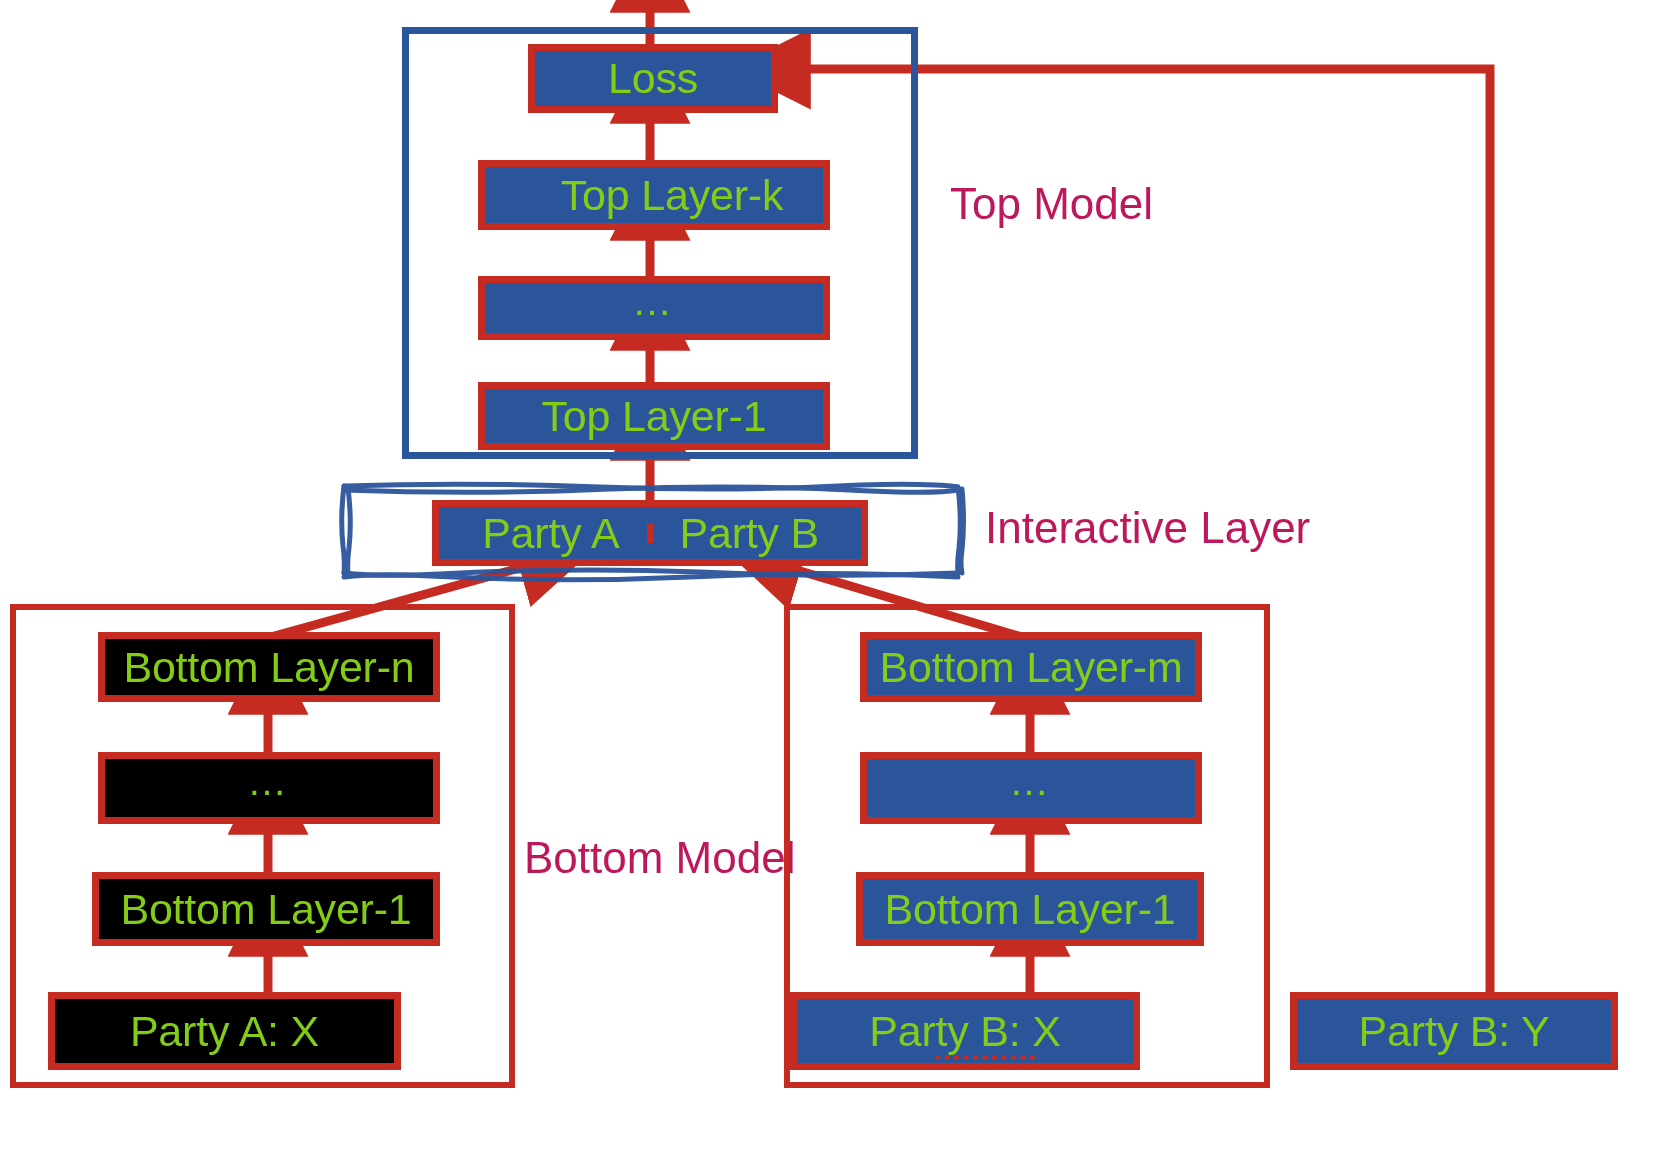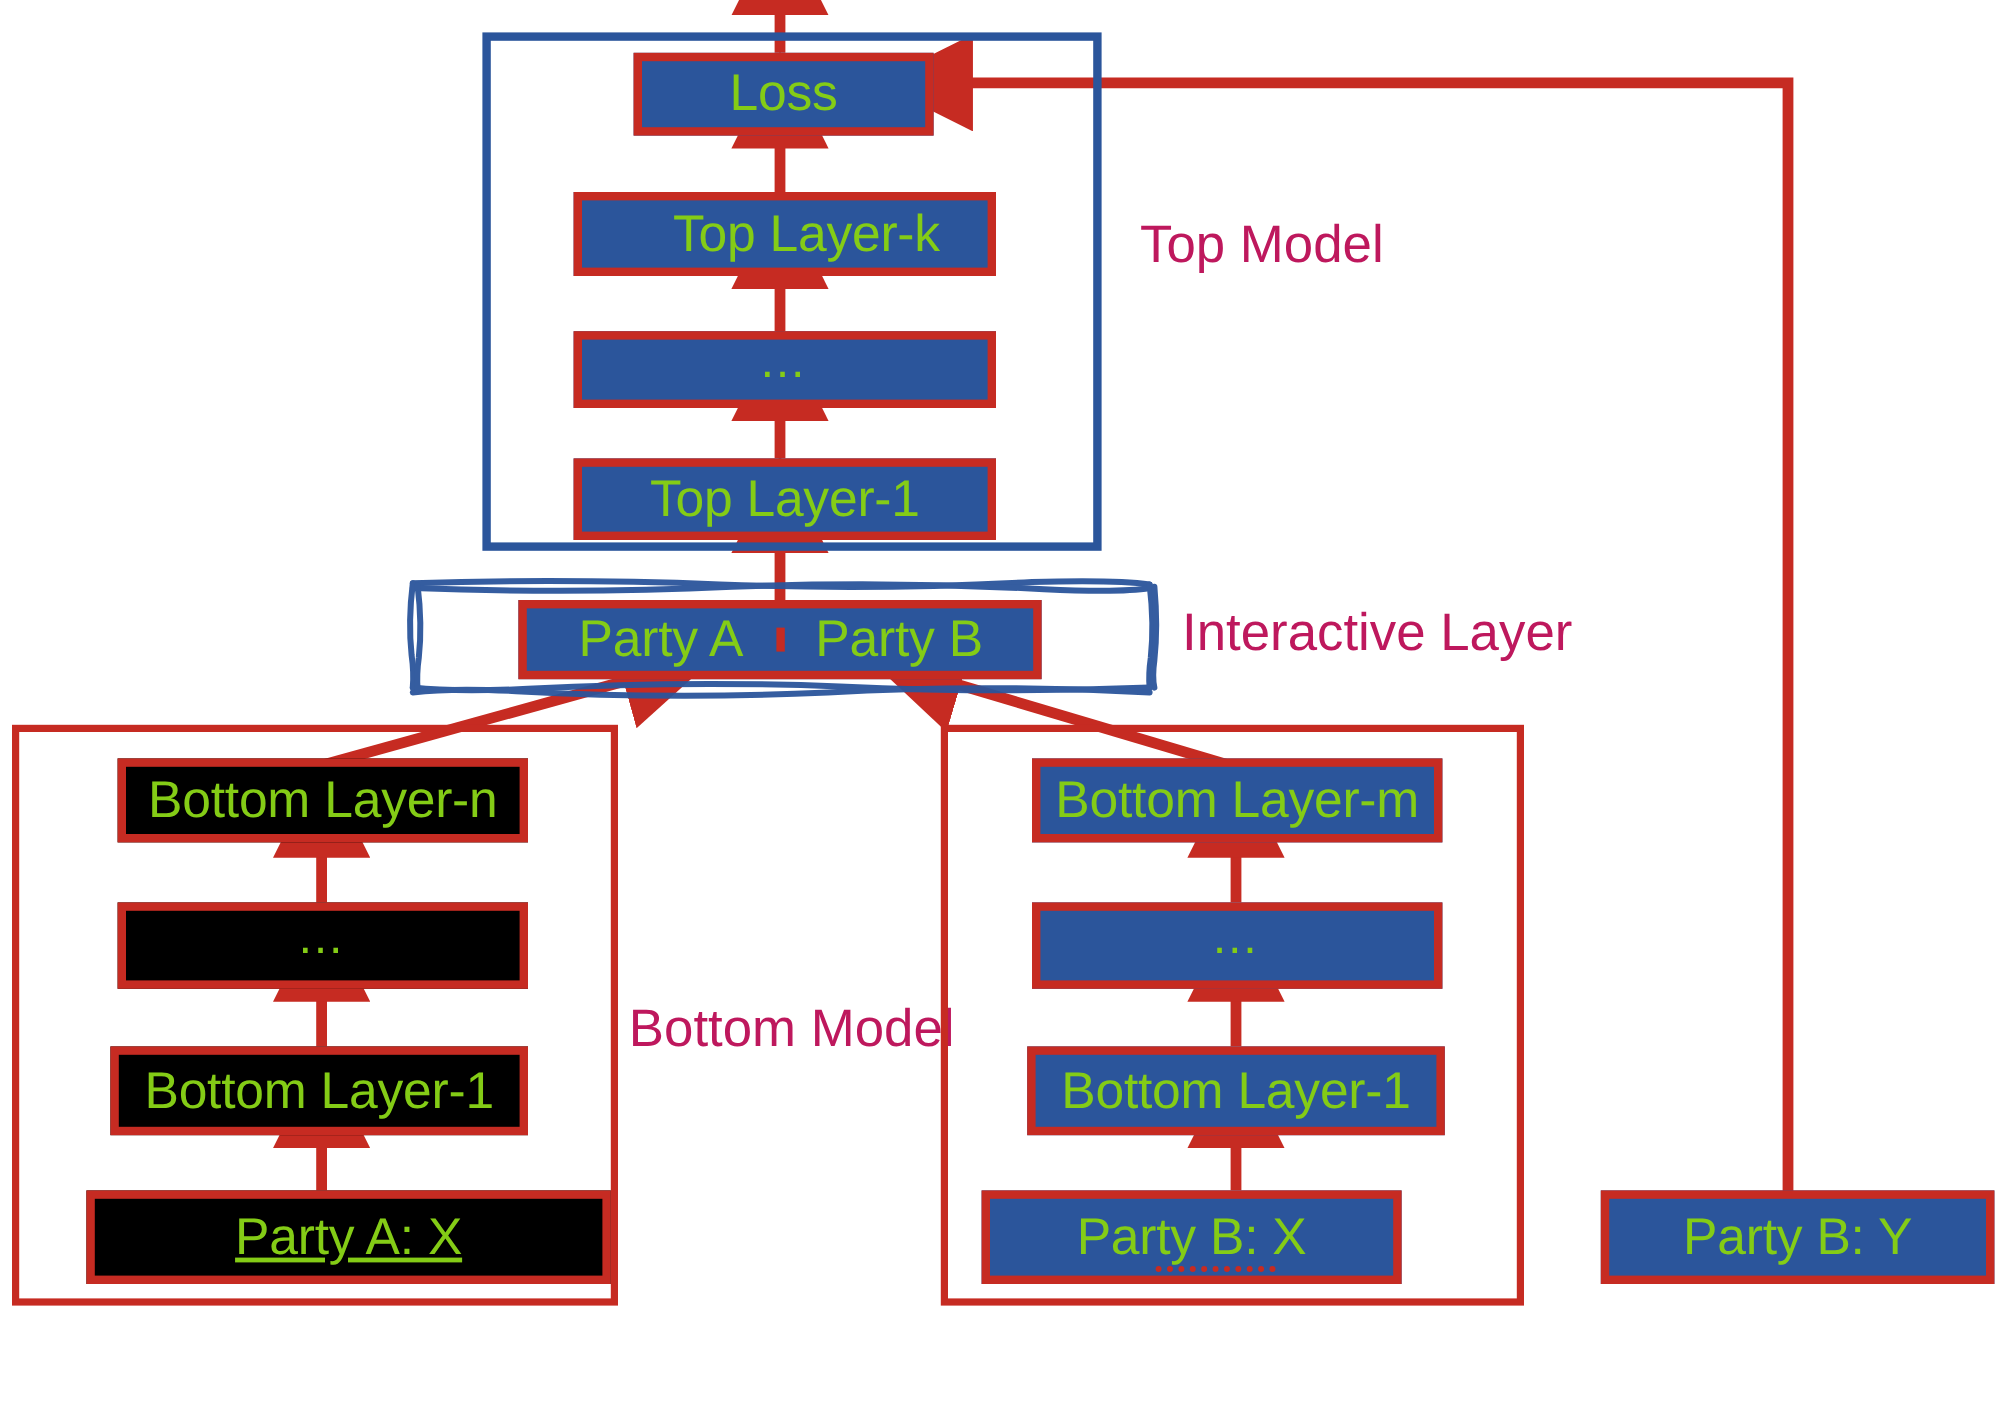--- a/index.html
+++ b/index.html
@@ -182,7 +182,7 @@
     <span>Bottom Layer-1</span>
   </div>
 
-  <div class="node black" style="left:72px; top:992px; width:437px; height:78px;text-decoration:underline;">
+  <div class="node black" style="left:48px; top:992px; width:353px; height:78px;">
     <span>Party A: X</span>
   </div>
 

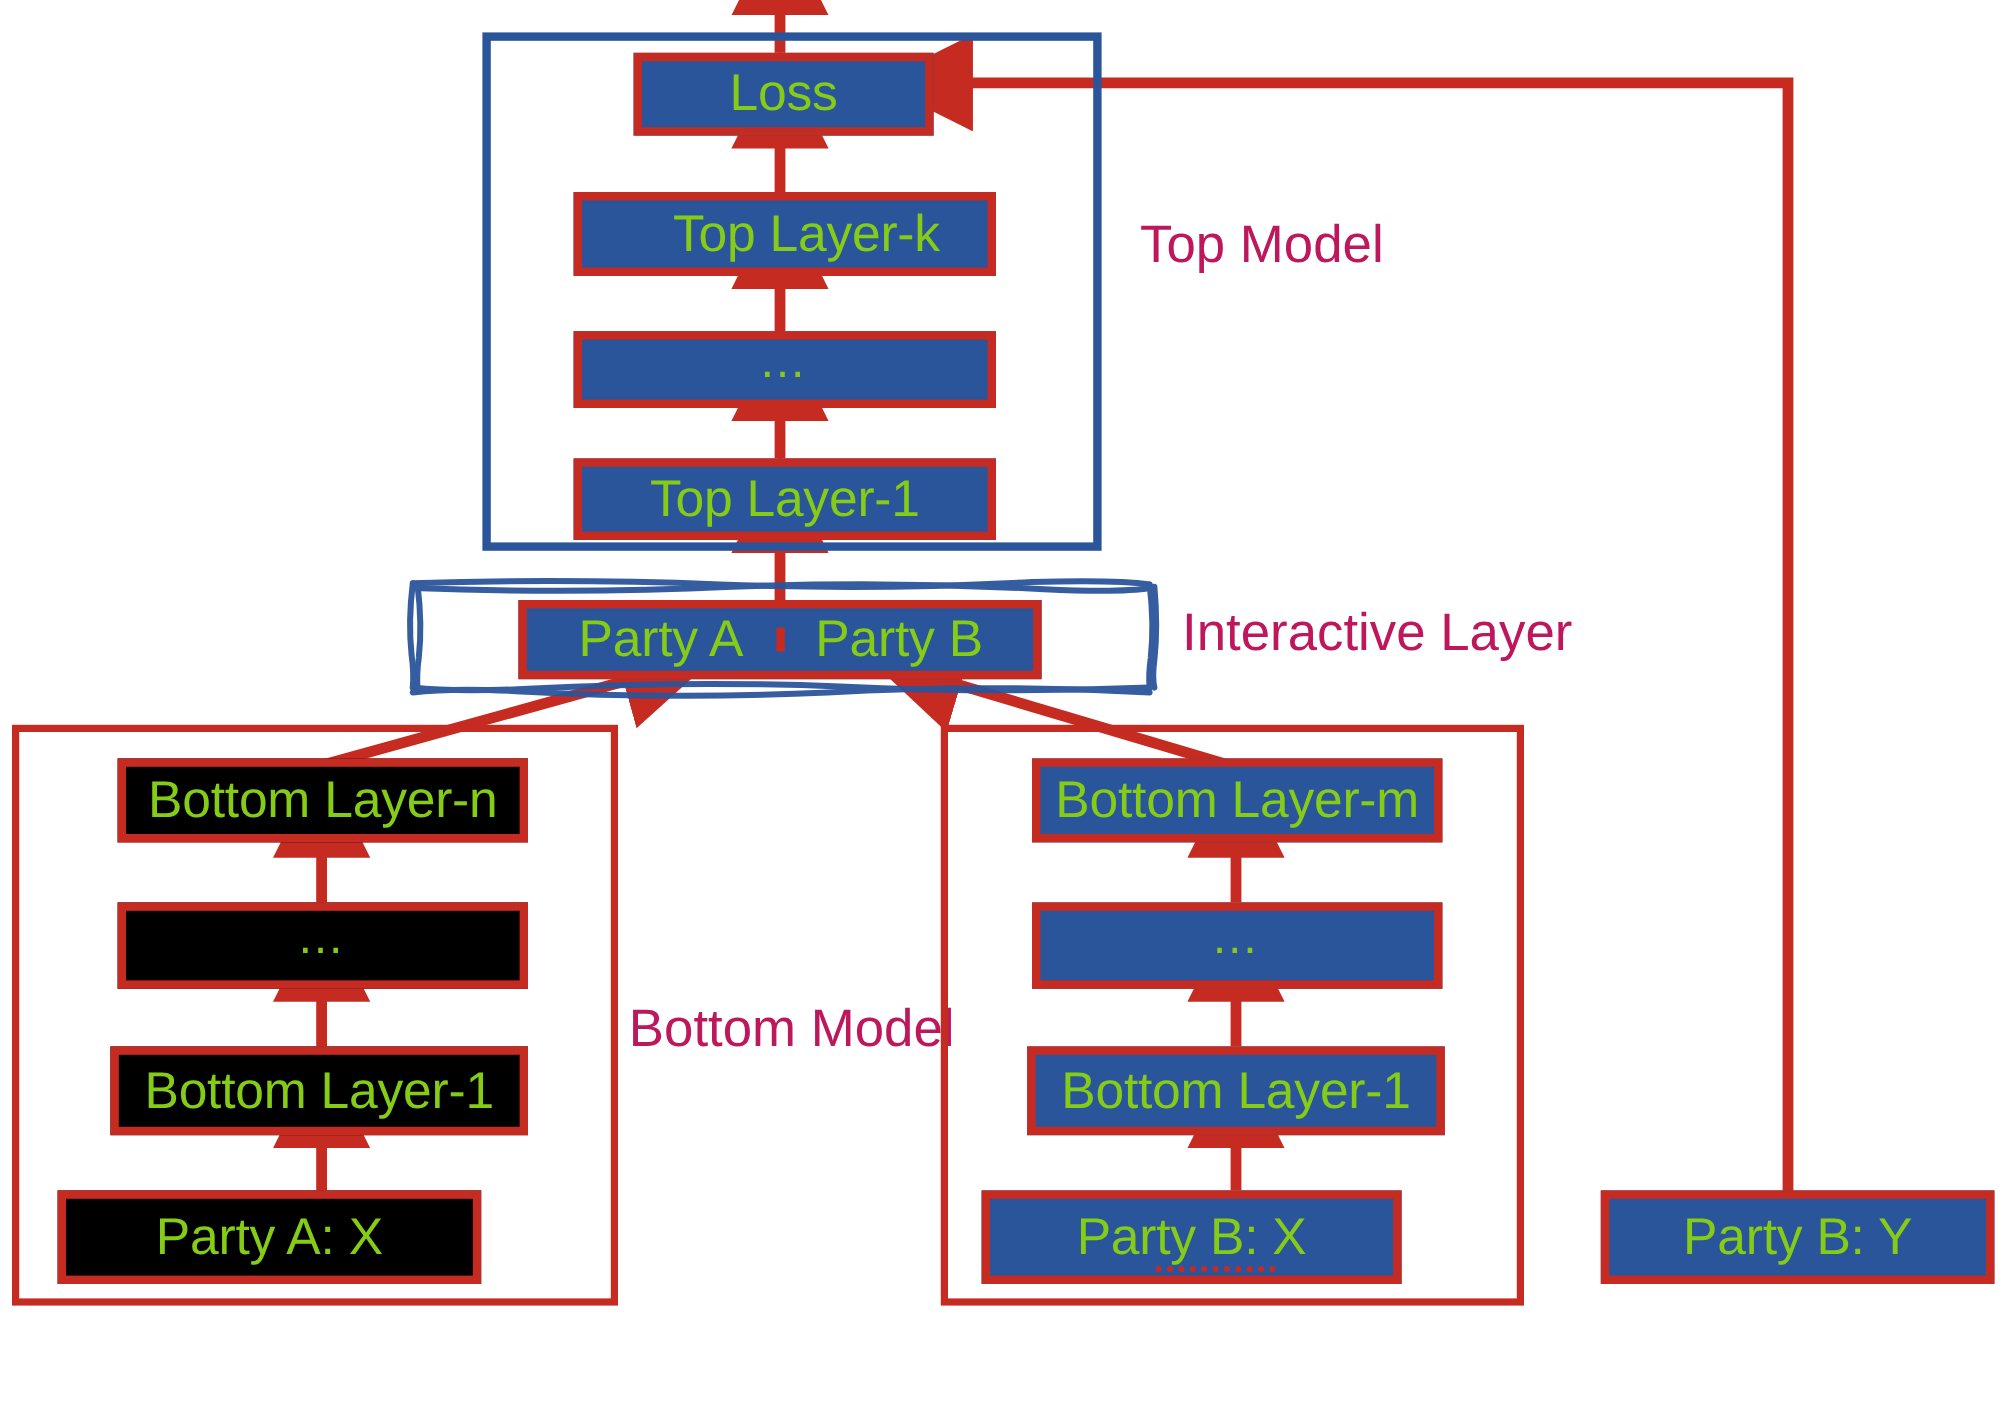--- a/index.html
+++ b/index.html
@@ -202,7 +202,7 @@
     <span>Bottom Layer-1</span>
   </div>
 
-  <div class="node blue" style="left:818px; top:992px; width:350px; height:78px;">
+  <div class="node blue" style="left:790px; top:992px; width:350px; height:78px;">
     <span>Party B: X</span>
     <span class="spell-underline" style="left:138px; top:56px; width:100px;"></span>
   </div>

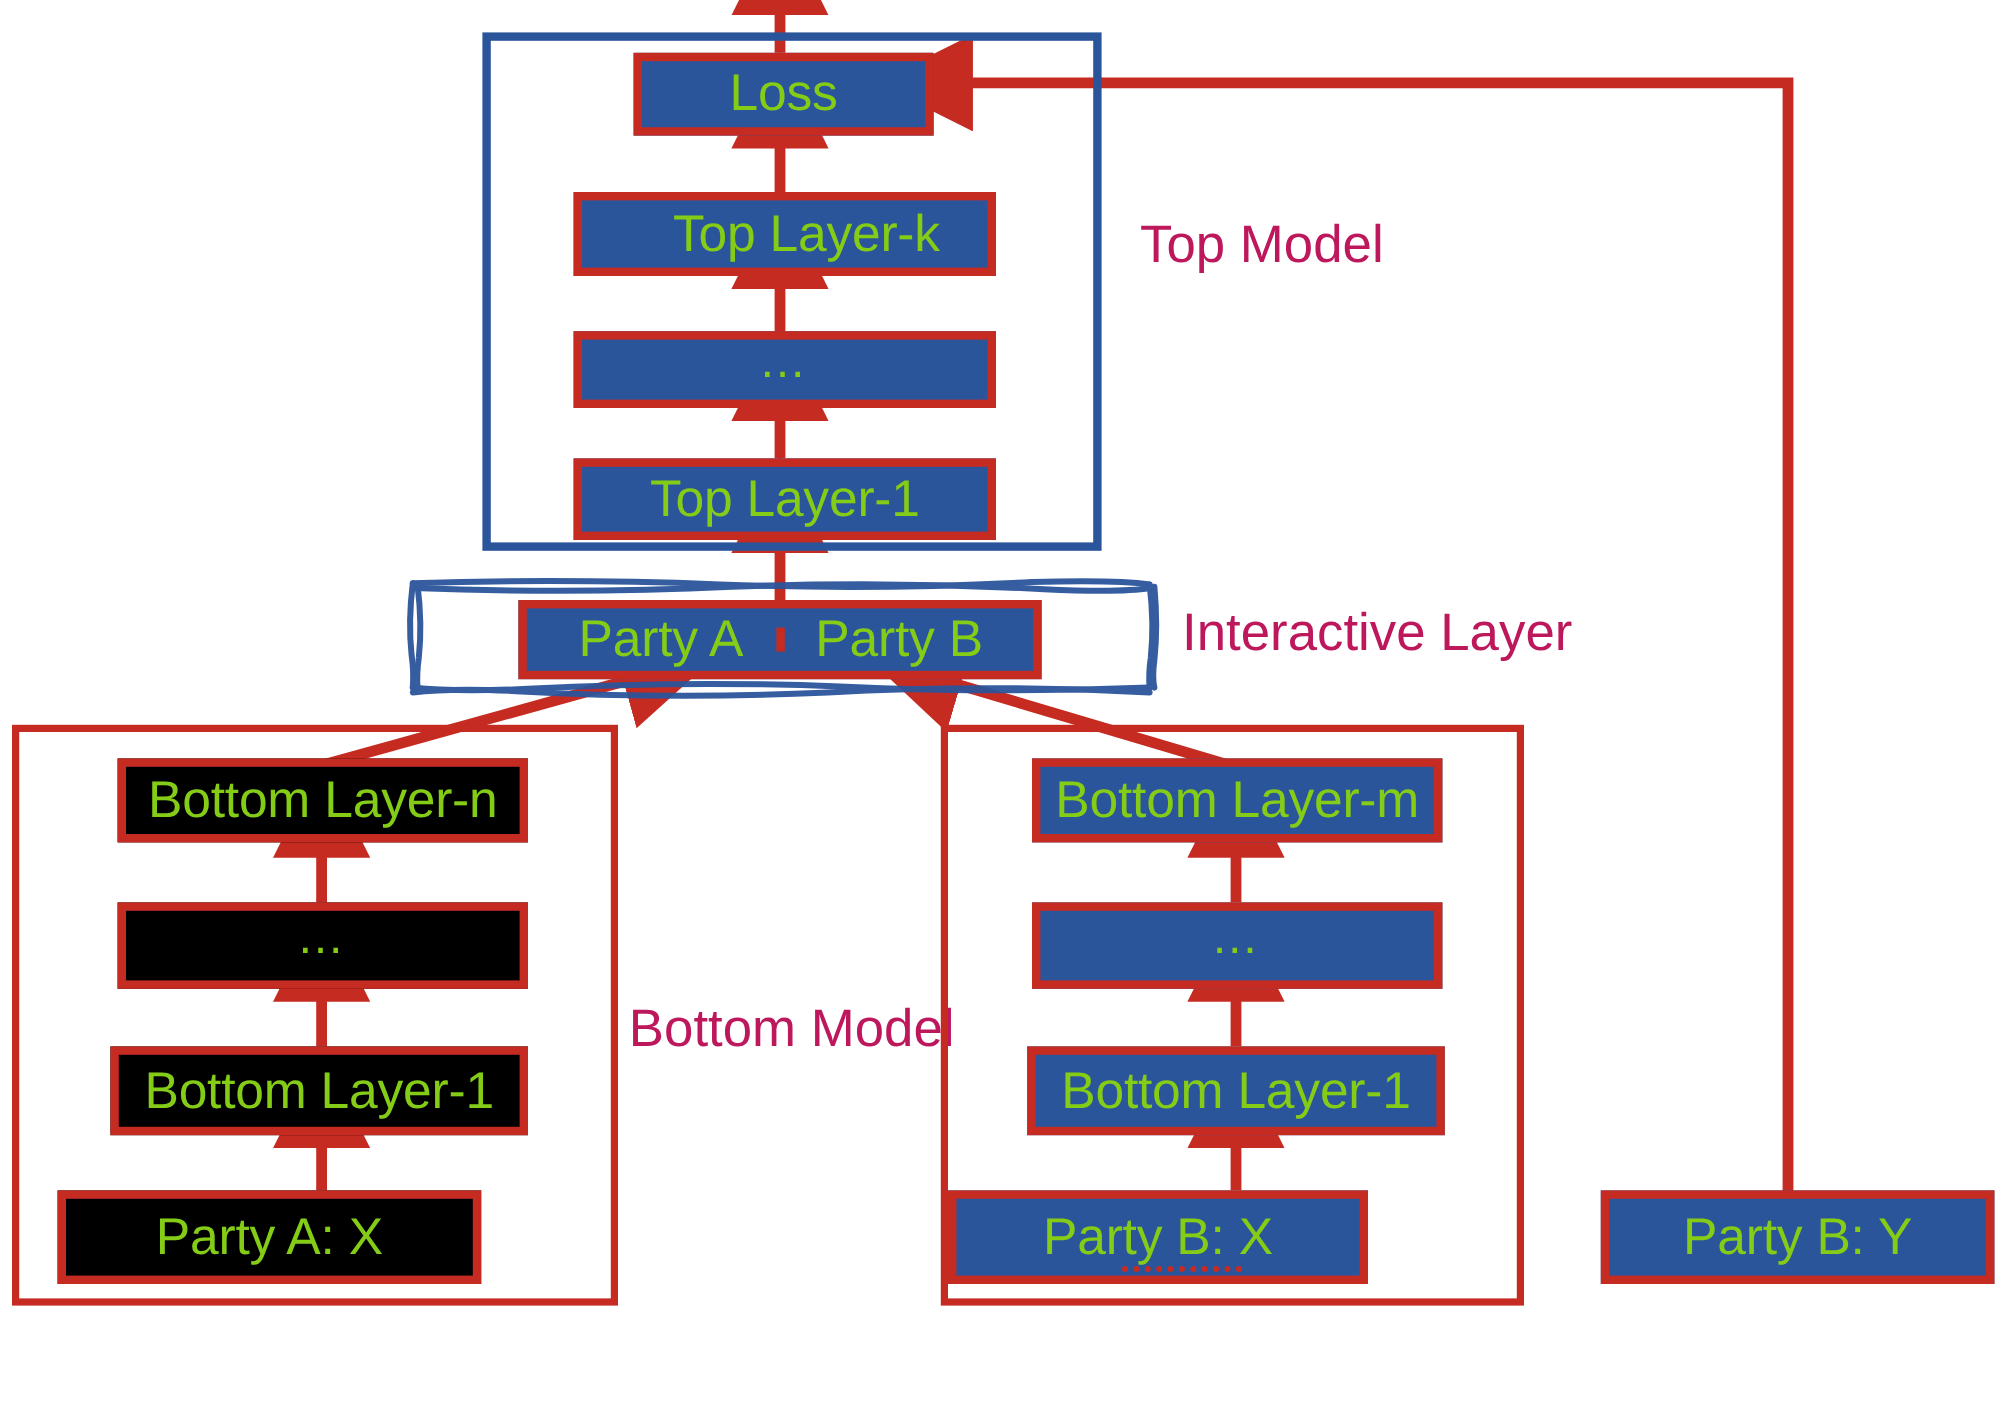--- a/index.html
+++ b/index.html
@@ -207,7 +207,7 @@
     <span class="spell-underline" style="left:138px; top:56px; width:100px;"></span>
   </div>
 
-  <div class="node blue" style="left:1290px; top:992px; width:328px; height:78px;margin-left:44px;">
+  <div class="node blue" style="left:1290px; top:992px; width:328px; height:78px;">
     <span>Party B: Y</span>
   </div>
 

